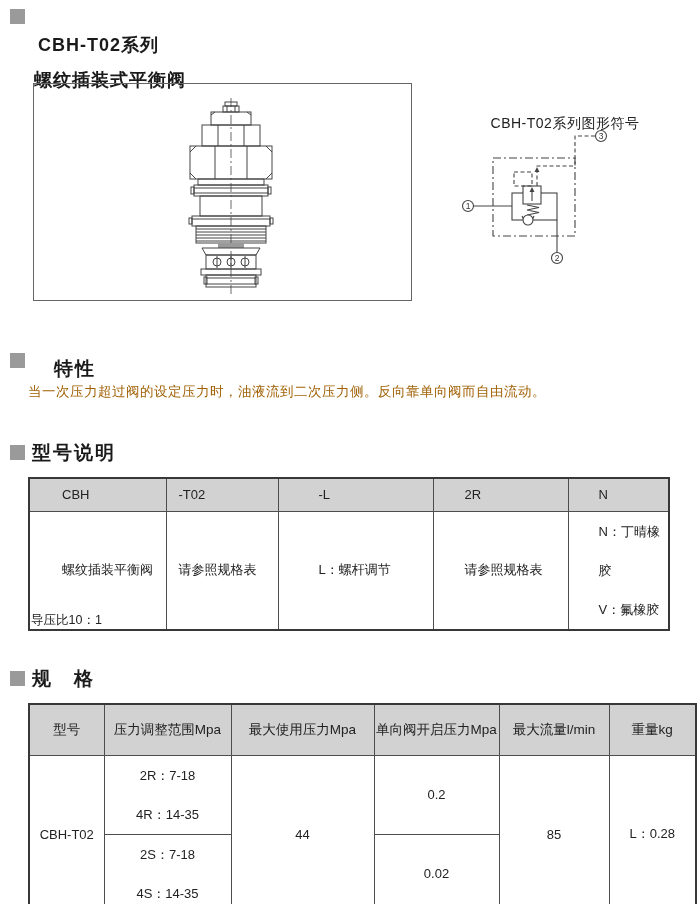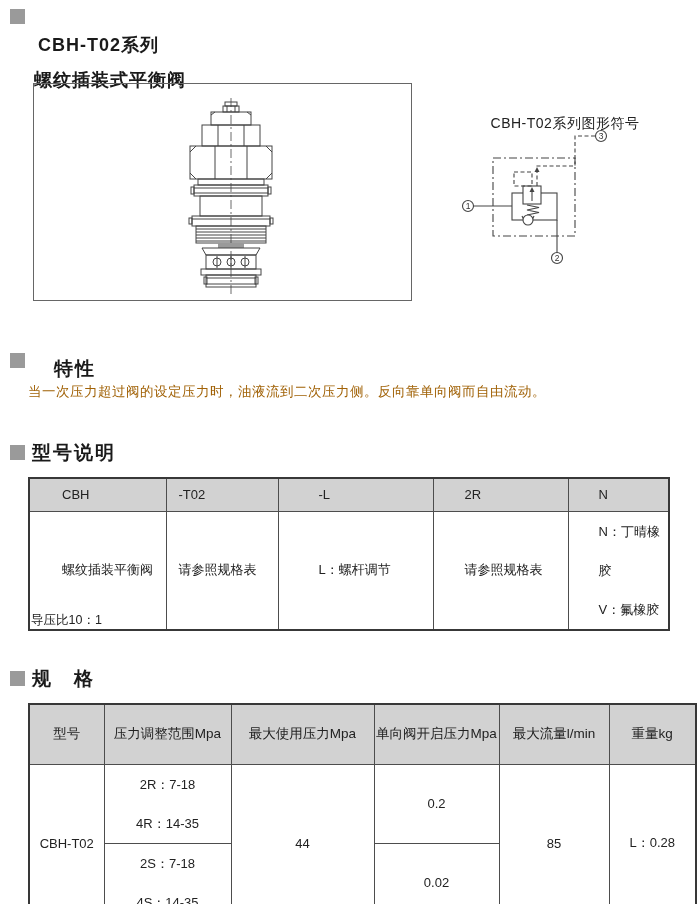--- a/index.html
+++ b/index.html
@@ -191,7 +191,7 @@
       <col style="width:87px">
   </colgroup>
   <tbody>
-      <tr style="height:60px;">
+      <tr style="height:51px;">
     <th>型号</th>
     <th>压力调整范围Mpa</th>
     <th>最大使用压力Mpa</th>

